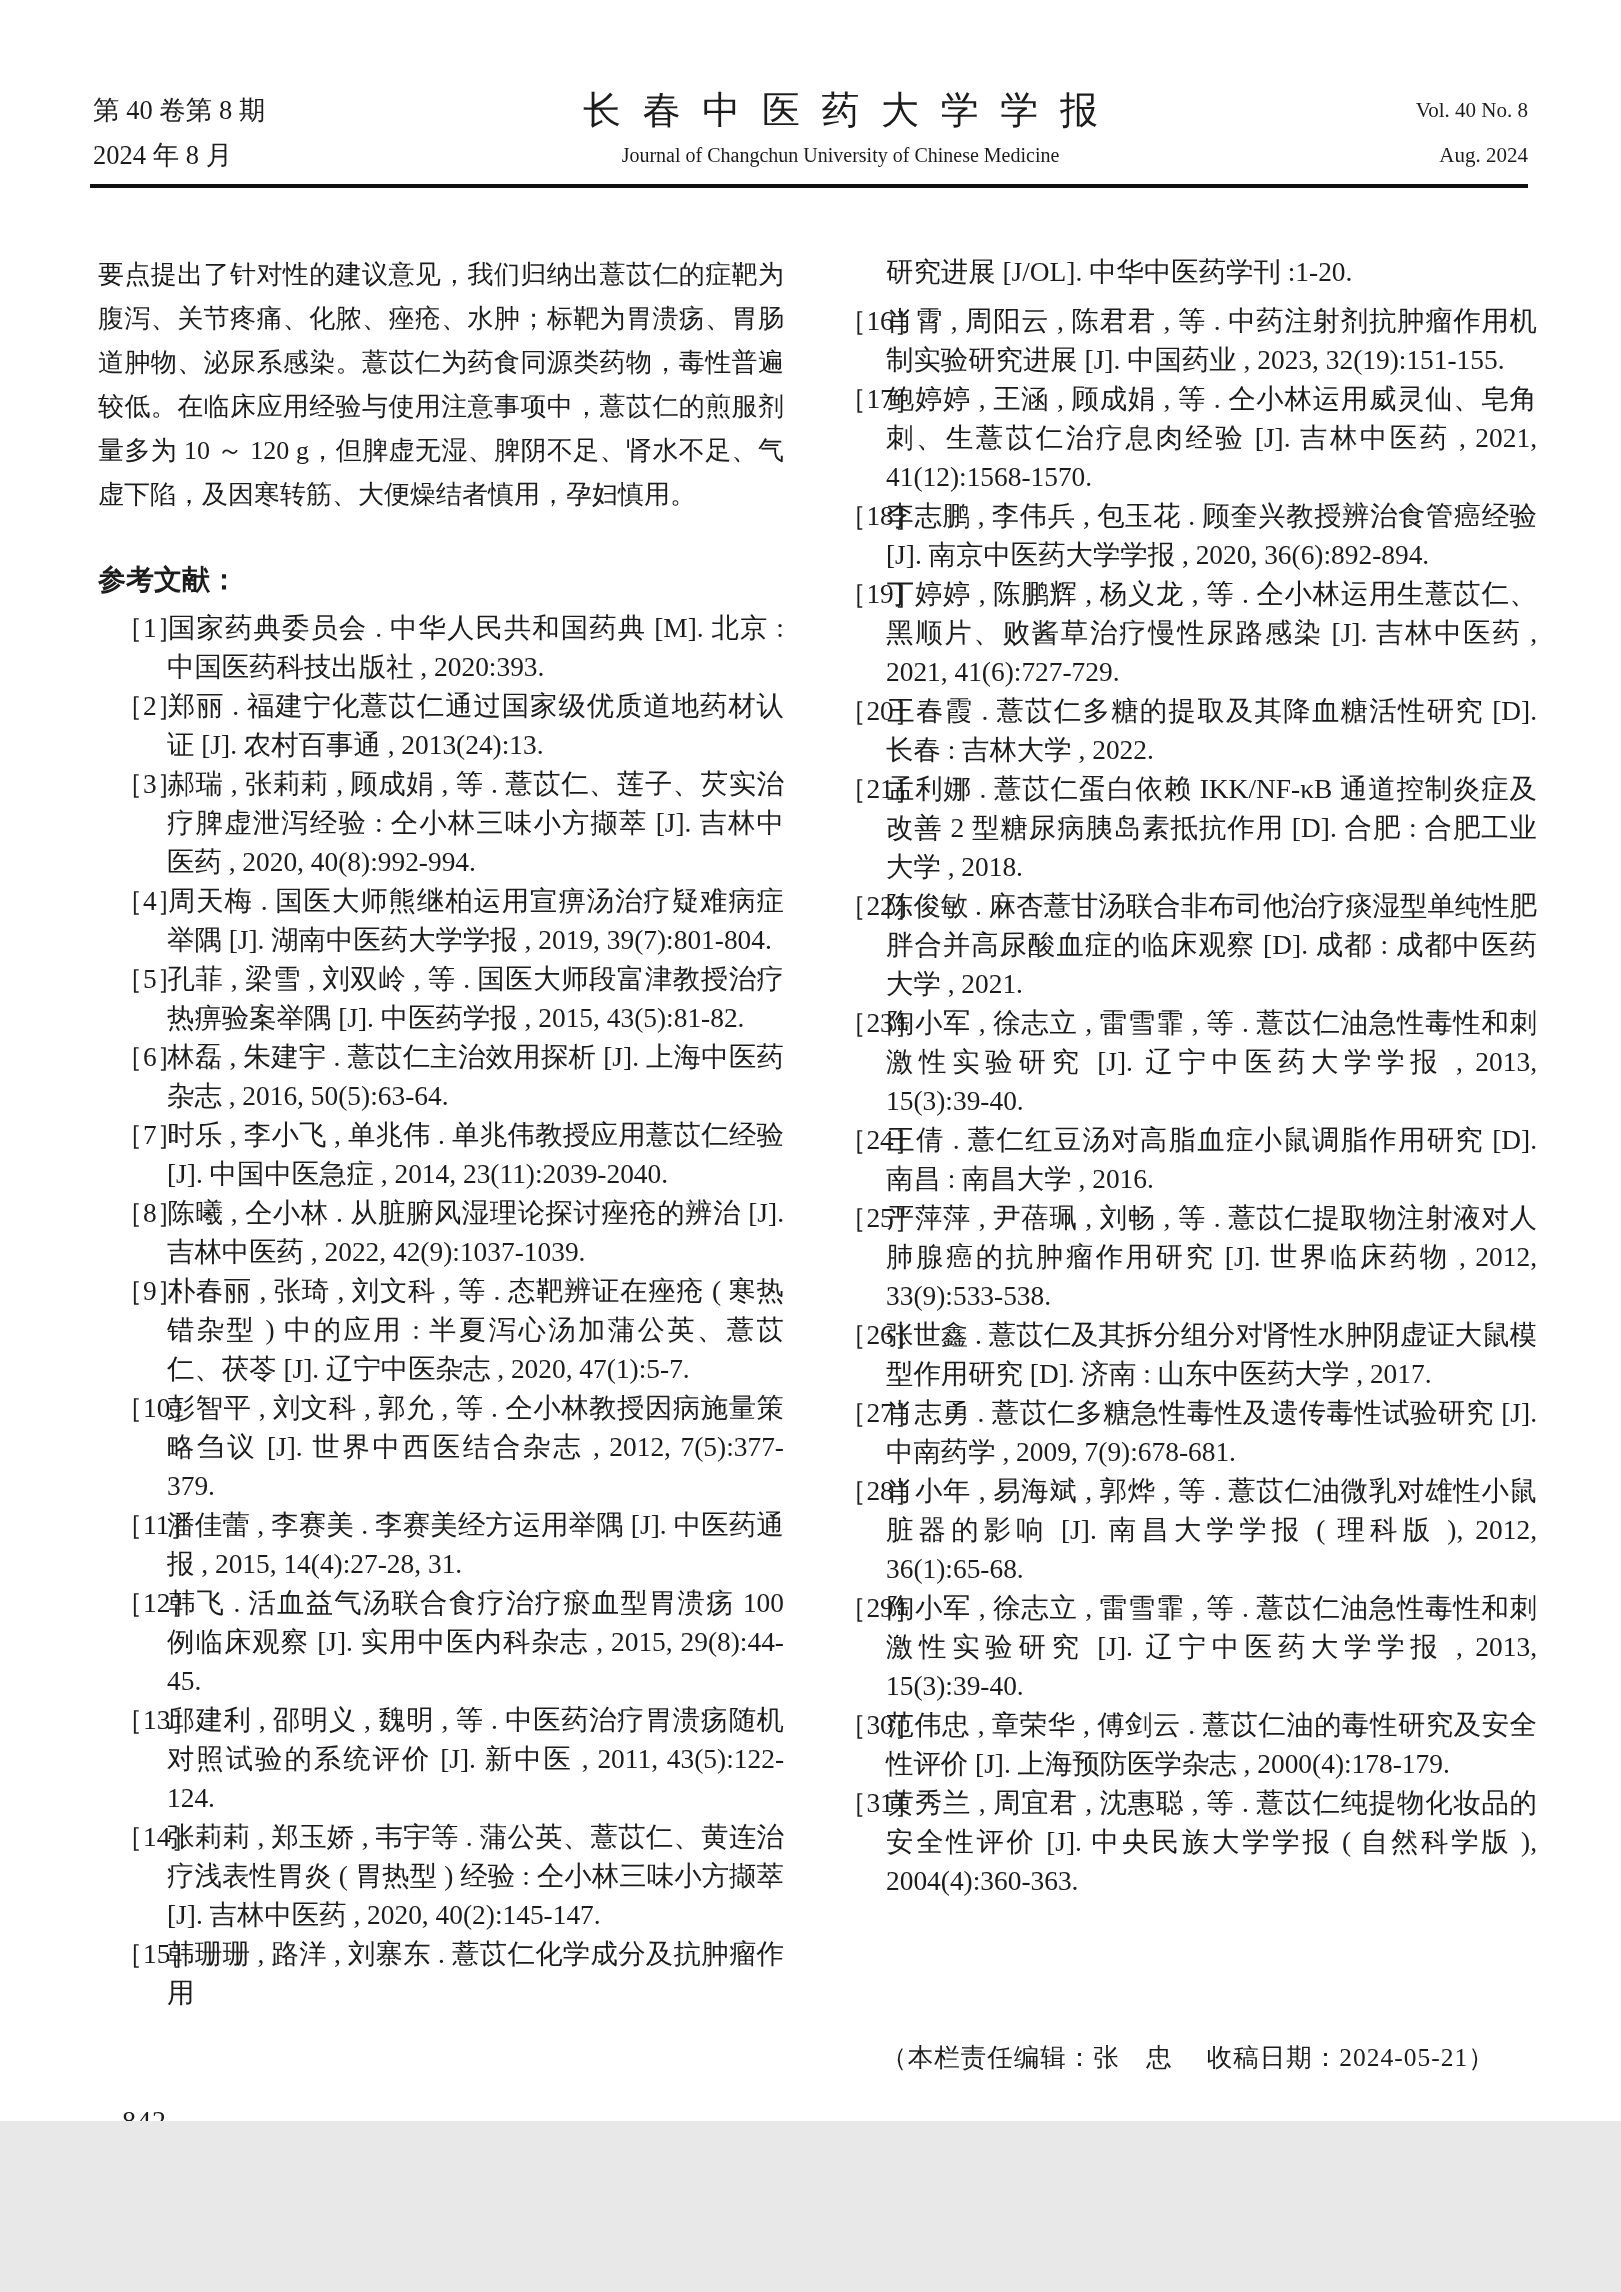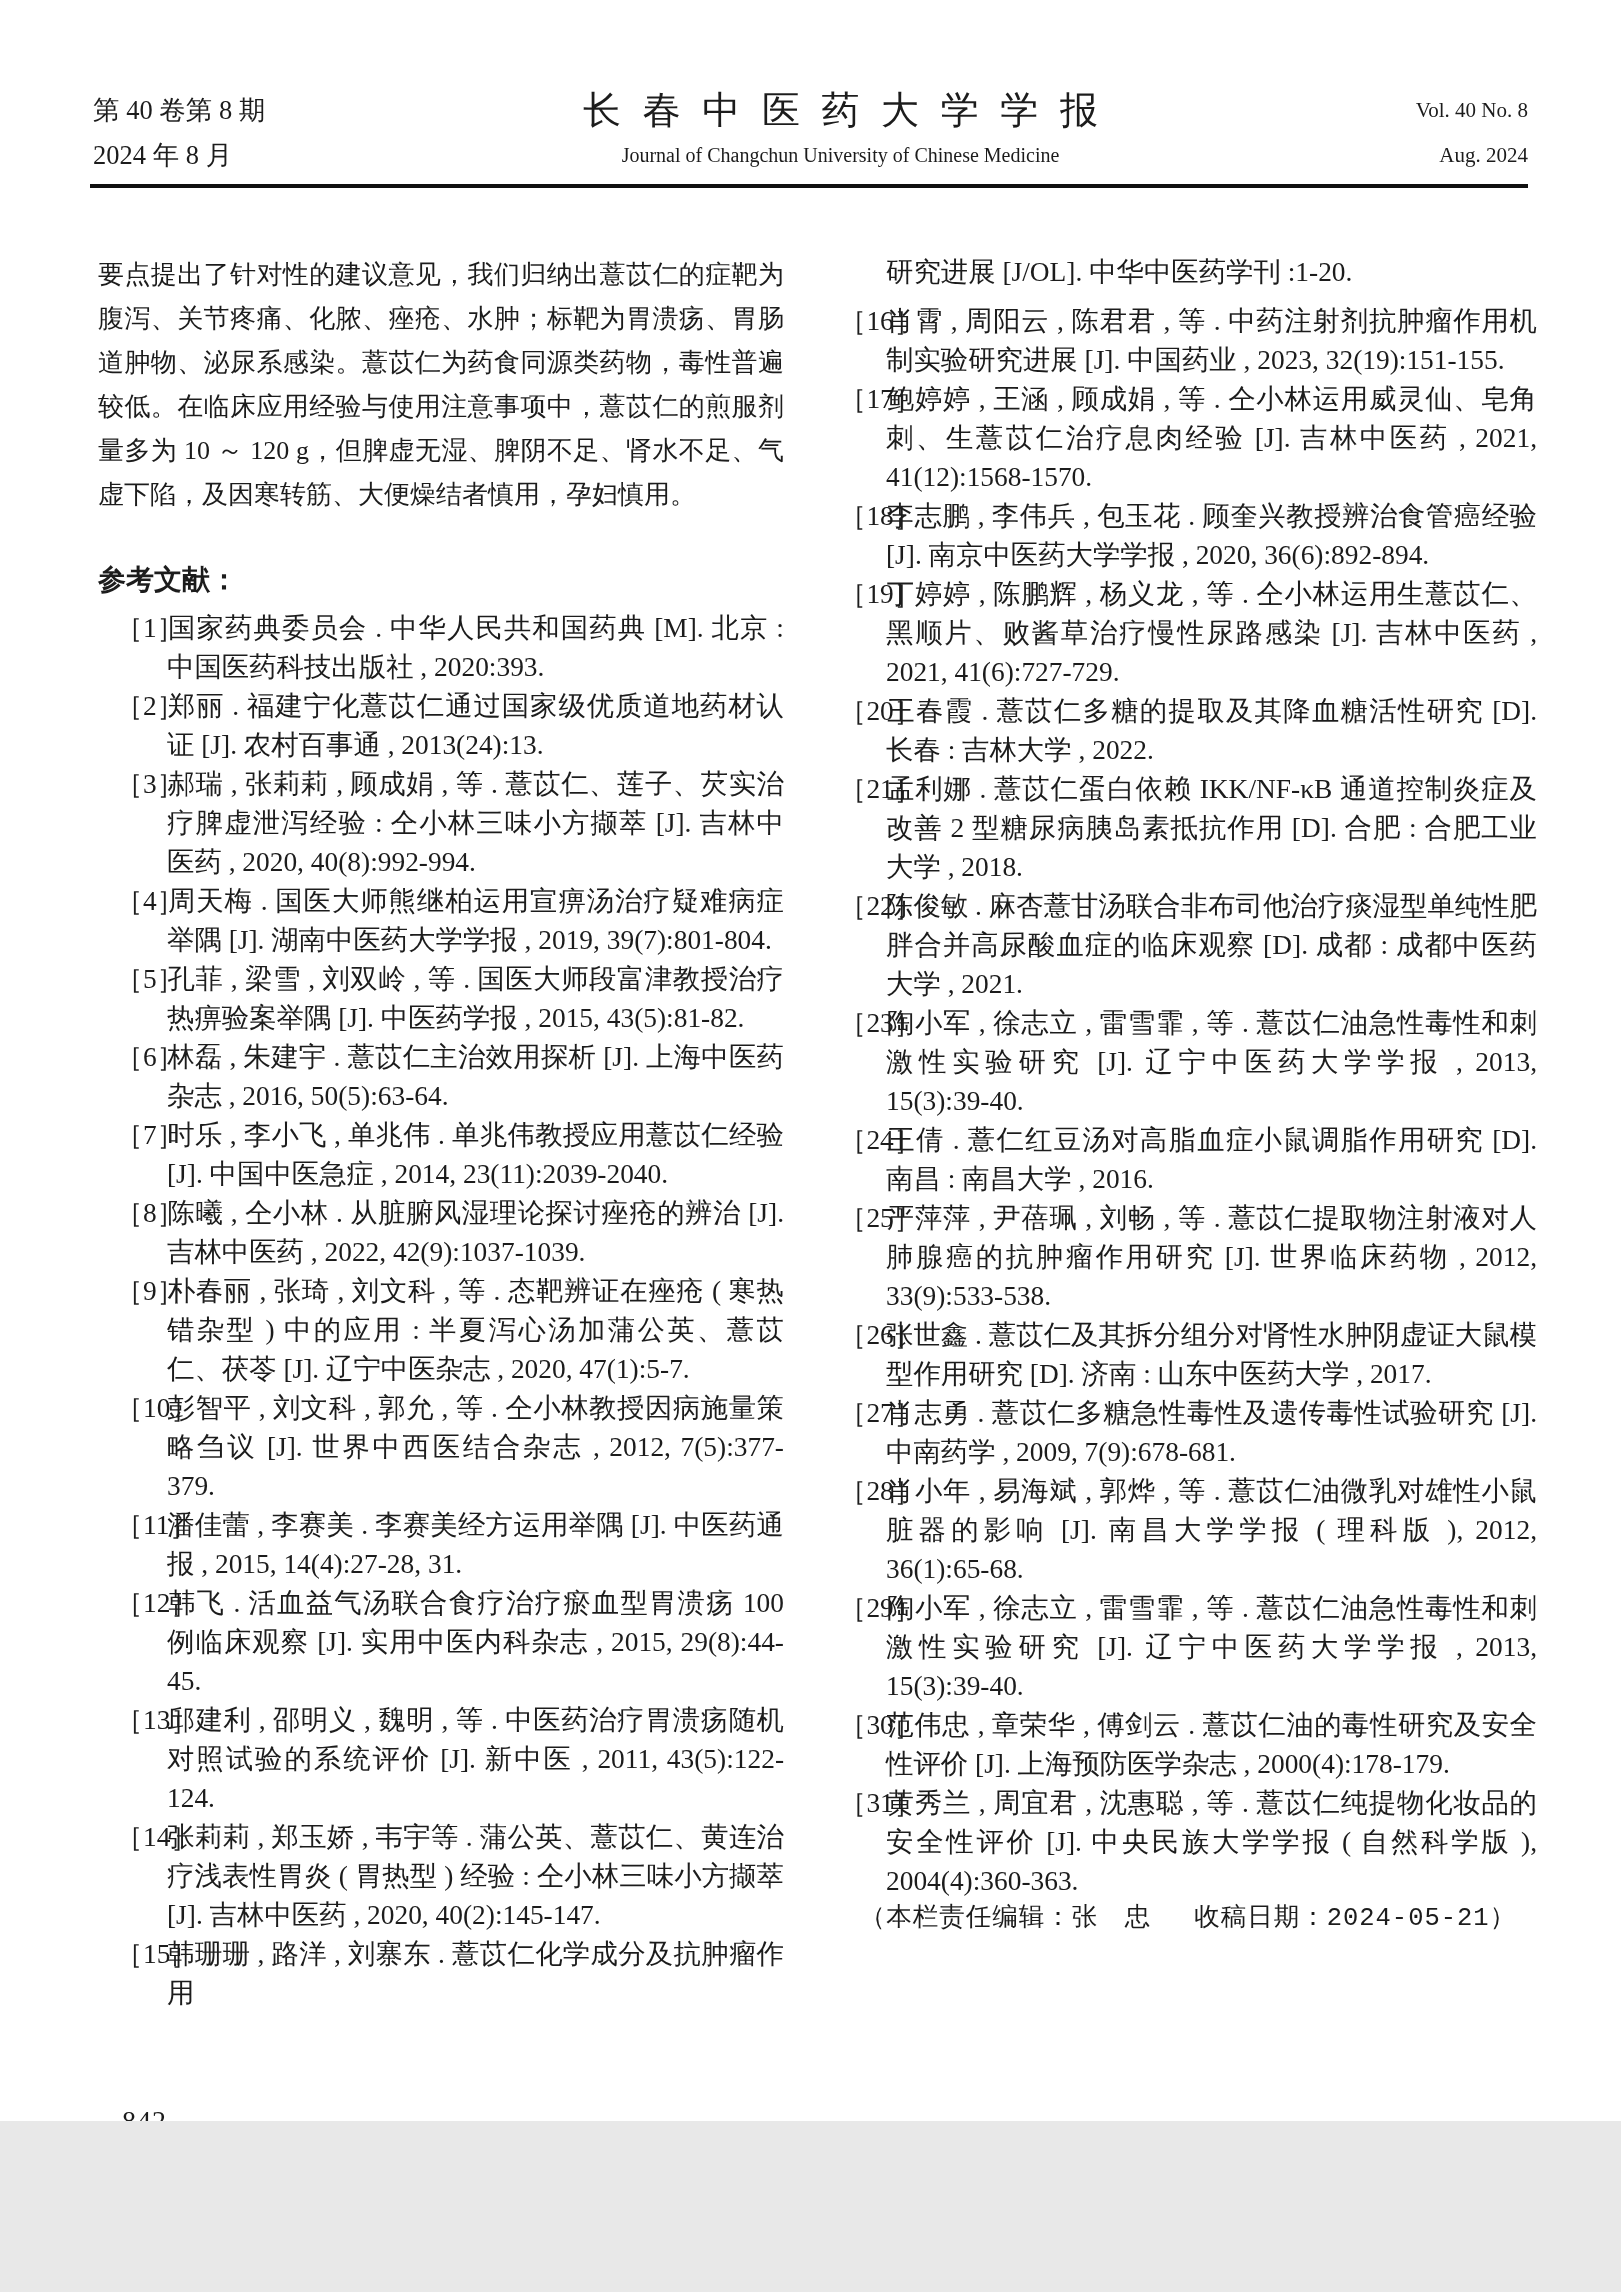--- a/index.html
+++ b/index.html
@@ -54,8 +54,9 @@
     text-align:justify;text-justify:inter-character;
   }
   .editor-note{
+    margin-top:139px;
     font-size:25.5px;line-height:35px;
-    text-align:center;letter-spacing:1px;white-space:nowrap;font-family:Liberation Mono, monospace;
+    text-align:center;letter-spacing:1px;white-space:nowrap;
   }
   .page-number{
     position:absolute;left:93px;top:2105px;

